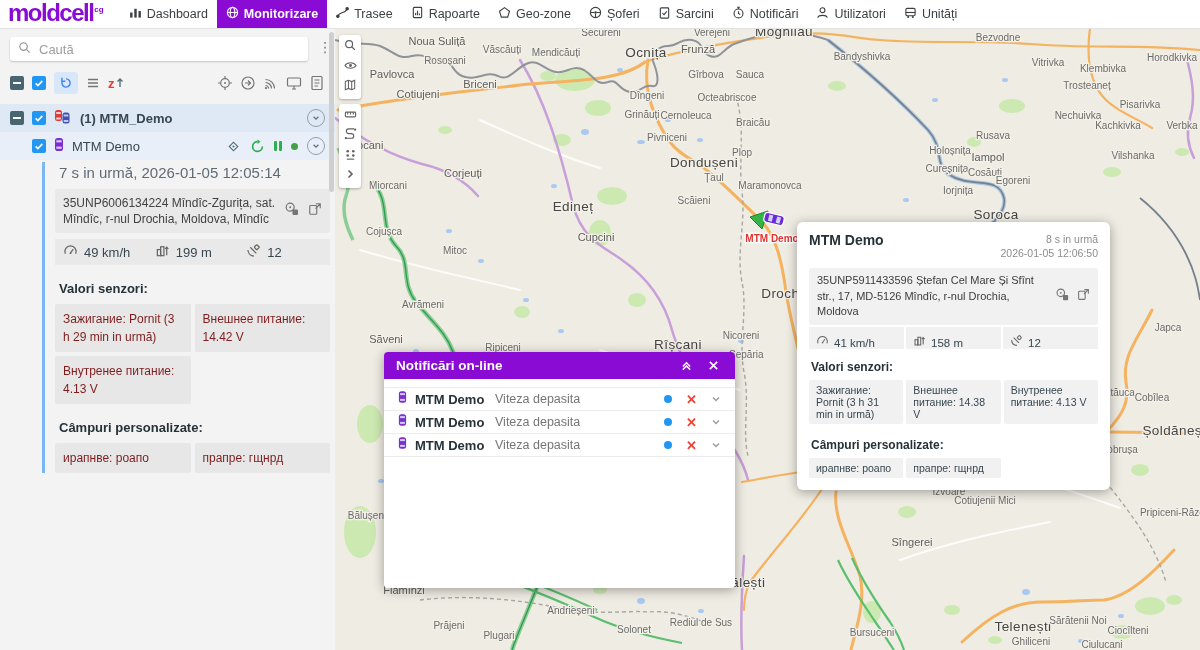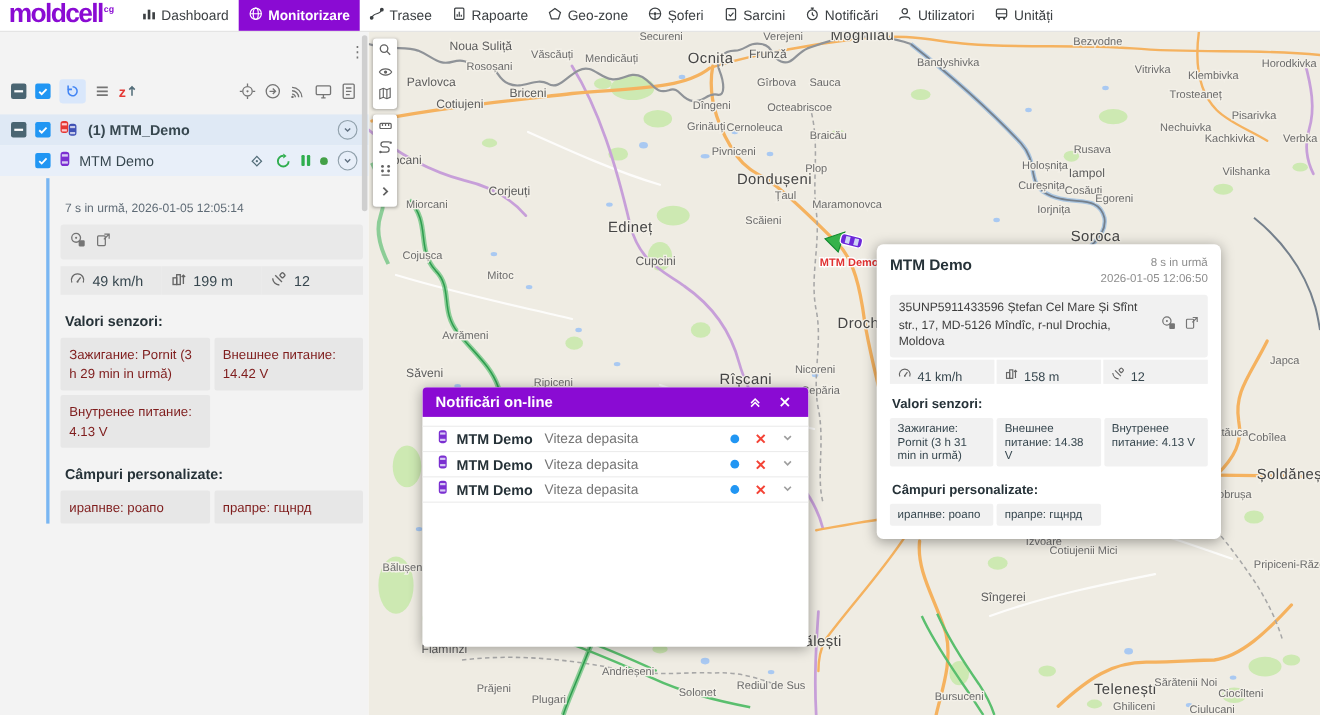--- a/index.html
+++ b/index.html
@@ -184,6 +184,13 @@
   </header>
 
   <aside class="sidebar">
+    <div class="searchbar">
+      <span><svg width="13" height="13" viewBox="0 0 14 14" fill="none" stroke="#9e9e9e" stroke-width="1.4">
+            <circle cx="6" cy="6" r="4"></circle>
+            <path d="M9 9l3.5 3.5"></path>
+          </svg></span>
+      <input type="text" placeholder="Caută" style="">
+    </div>
     <div class="kebab">⋮</div>
 
     <div class="s-toolbar">

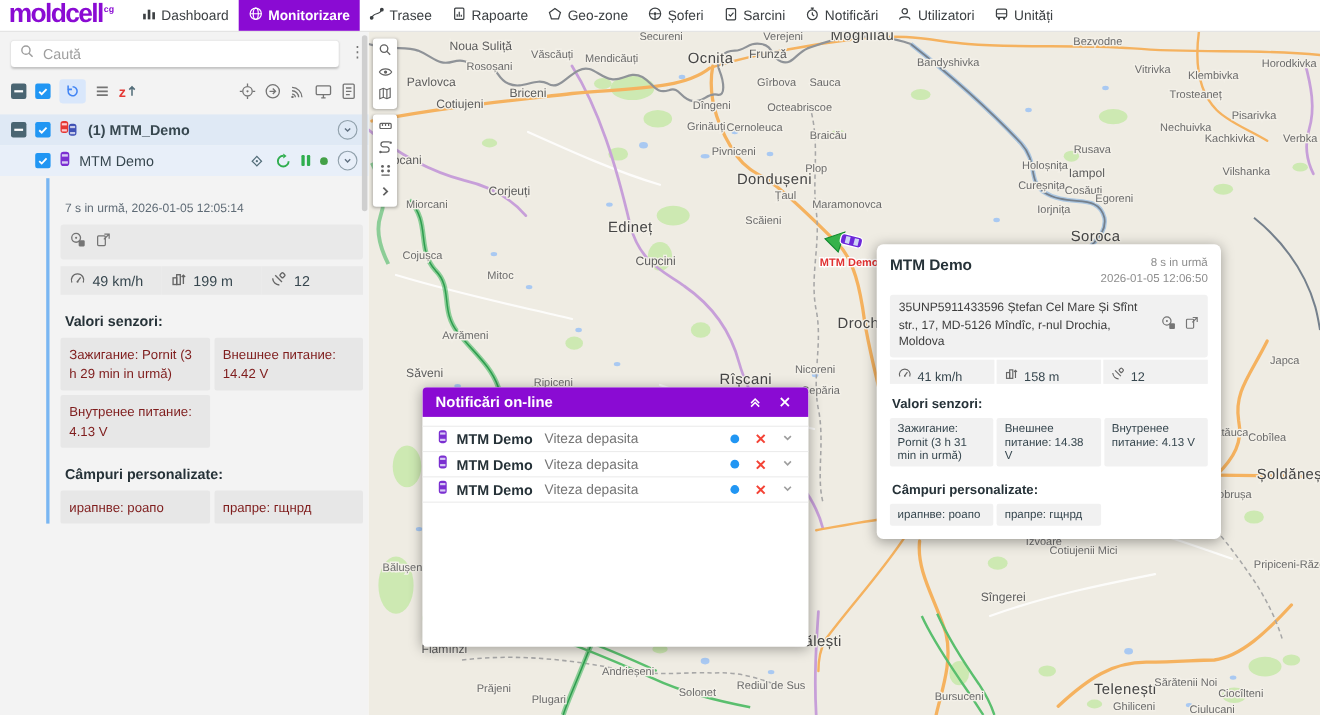--- a/index.html
+++ b/index.html
@@ -43,7 +43,7 @@
   .pause{display:flex;gap:2px;} .pause i{width:3px;height:10px;background:#2fae4e;border-radius:1px;}
   .details{position:absolute;left:42px;top:134px;width:288px;border-left:3px solid #79b6f2;
     padding:2px 0 0 10px;box-sizing:border-box;}
-  .d-time{font-size:11px;color:#5f6b76;margin:20px 0 8px 4px;}
+  .d-time{font-size:15px;color:#5f6b76;margin:0 0 8px 4px;}
   .d-card{background:#e9e9e9;border-radius:3px;padding:6px 8px;font-size:12px;color:#424242;
     display:flex;align-items:center;gap:8px;line-height:1.35;}
   .d-card .txt{flex:1;}

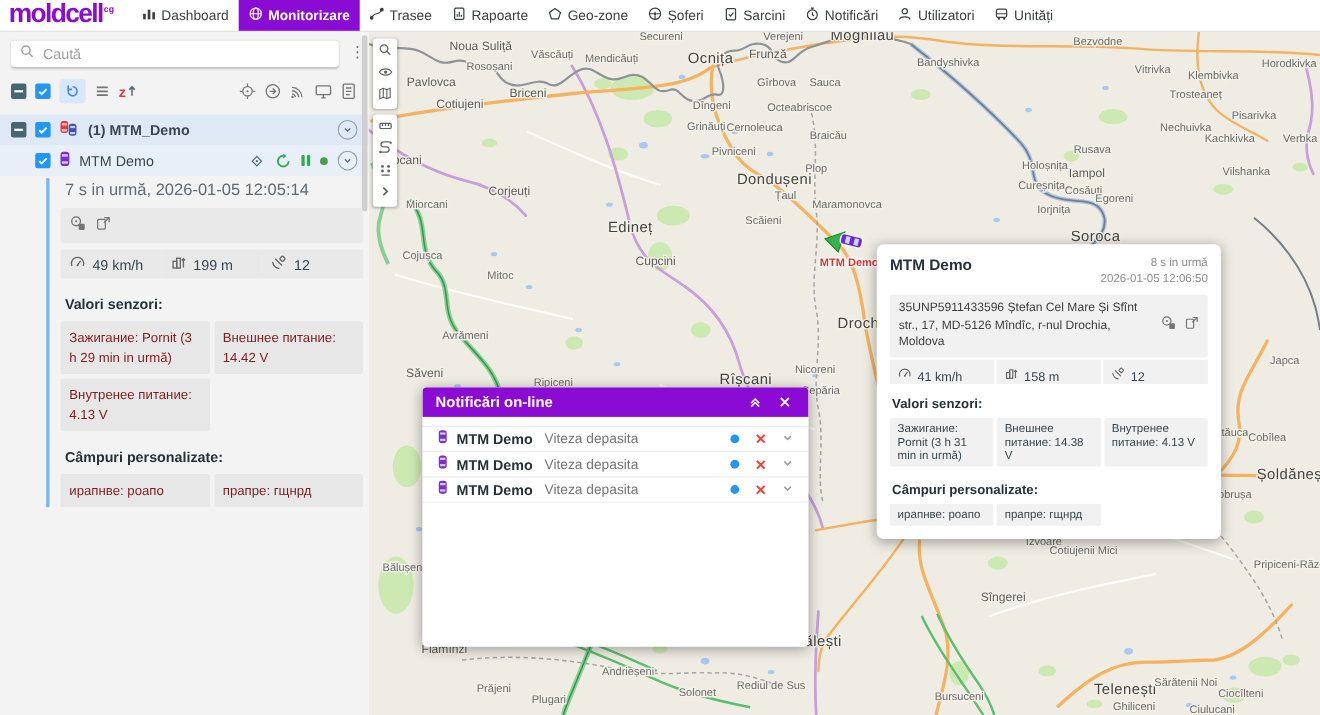--- a/index.html
+++ b/index.html
@@ -318,6 +318,7 @@
     <div class="details">
       <div class="d-time">7 s in urmă, 2026-01-05 12:05:14</div>
       <div class="d-card">
+        <span class="txt">35UNP6006134224 Mîndîc-Zgurița, sat. Mîndîc, r-nul Drochia, Moldova, Mîndîc</span>
         <span><svg width="16" height="16" viewBox="0 0 16 16" fill="none" stroke="#757575" stroke-width="1.2">
               <circle cx="6.2" cy="6.2" r="4"></circle>
               <circle cx="6.2" cy="6.2" r="1" fill="#757575" stroke="none"></circle>

